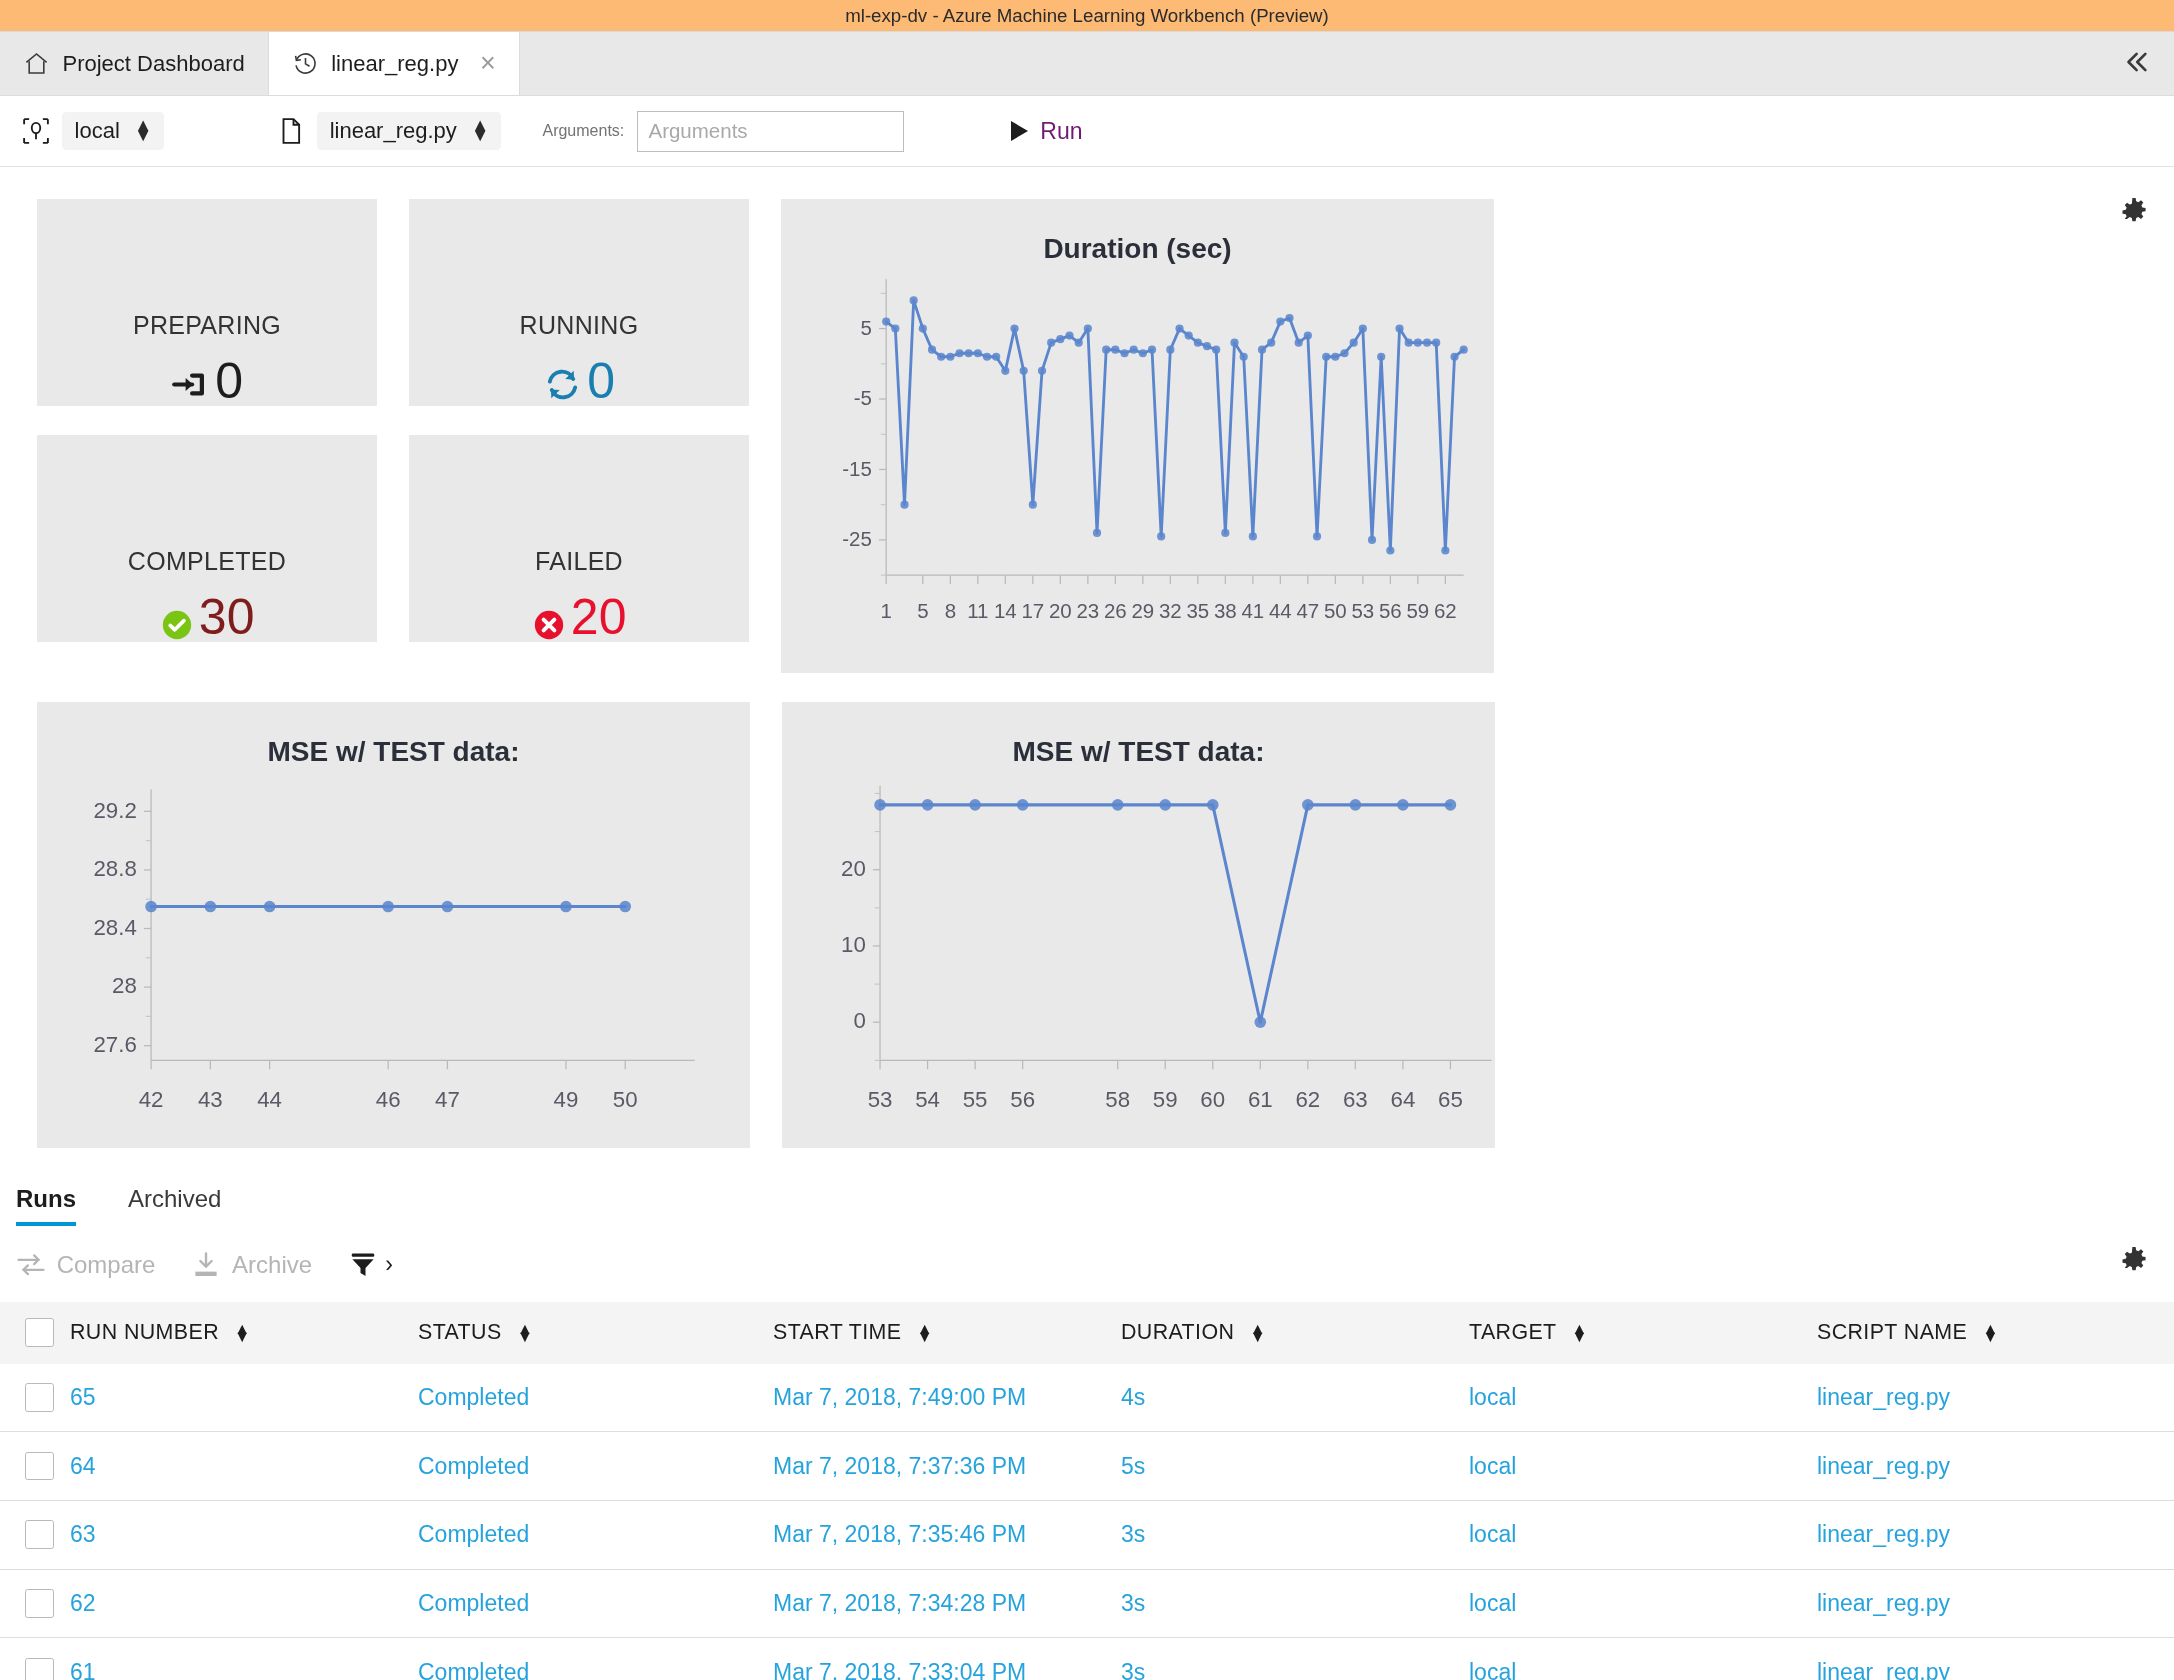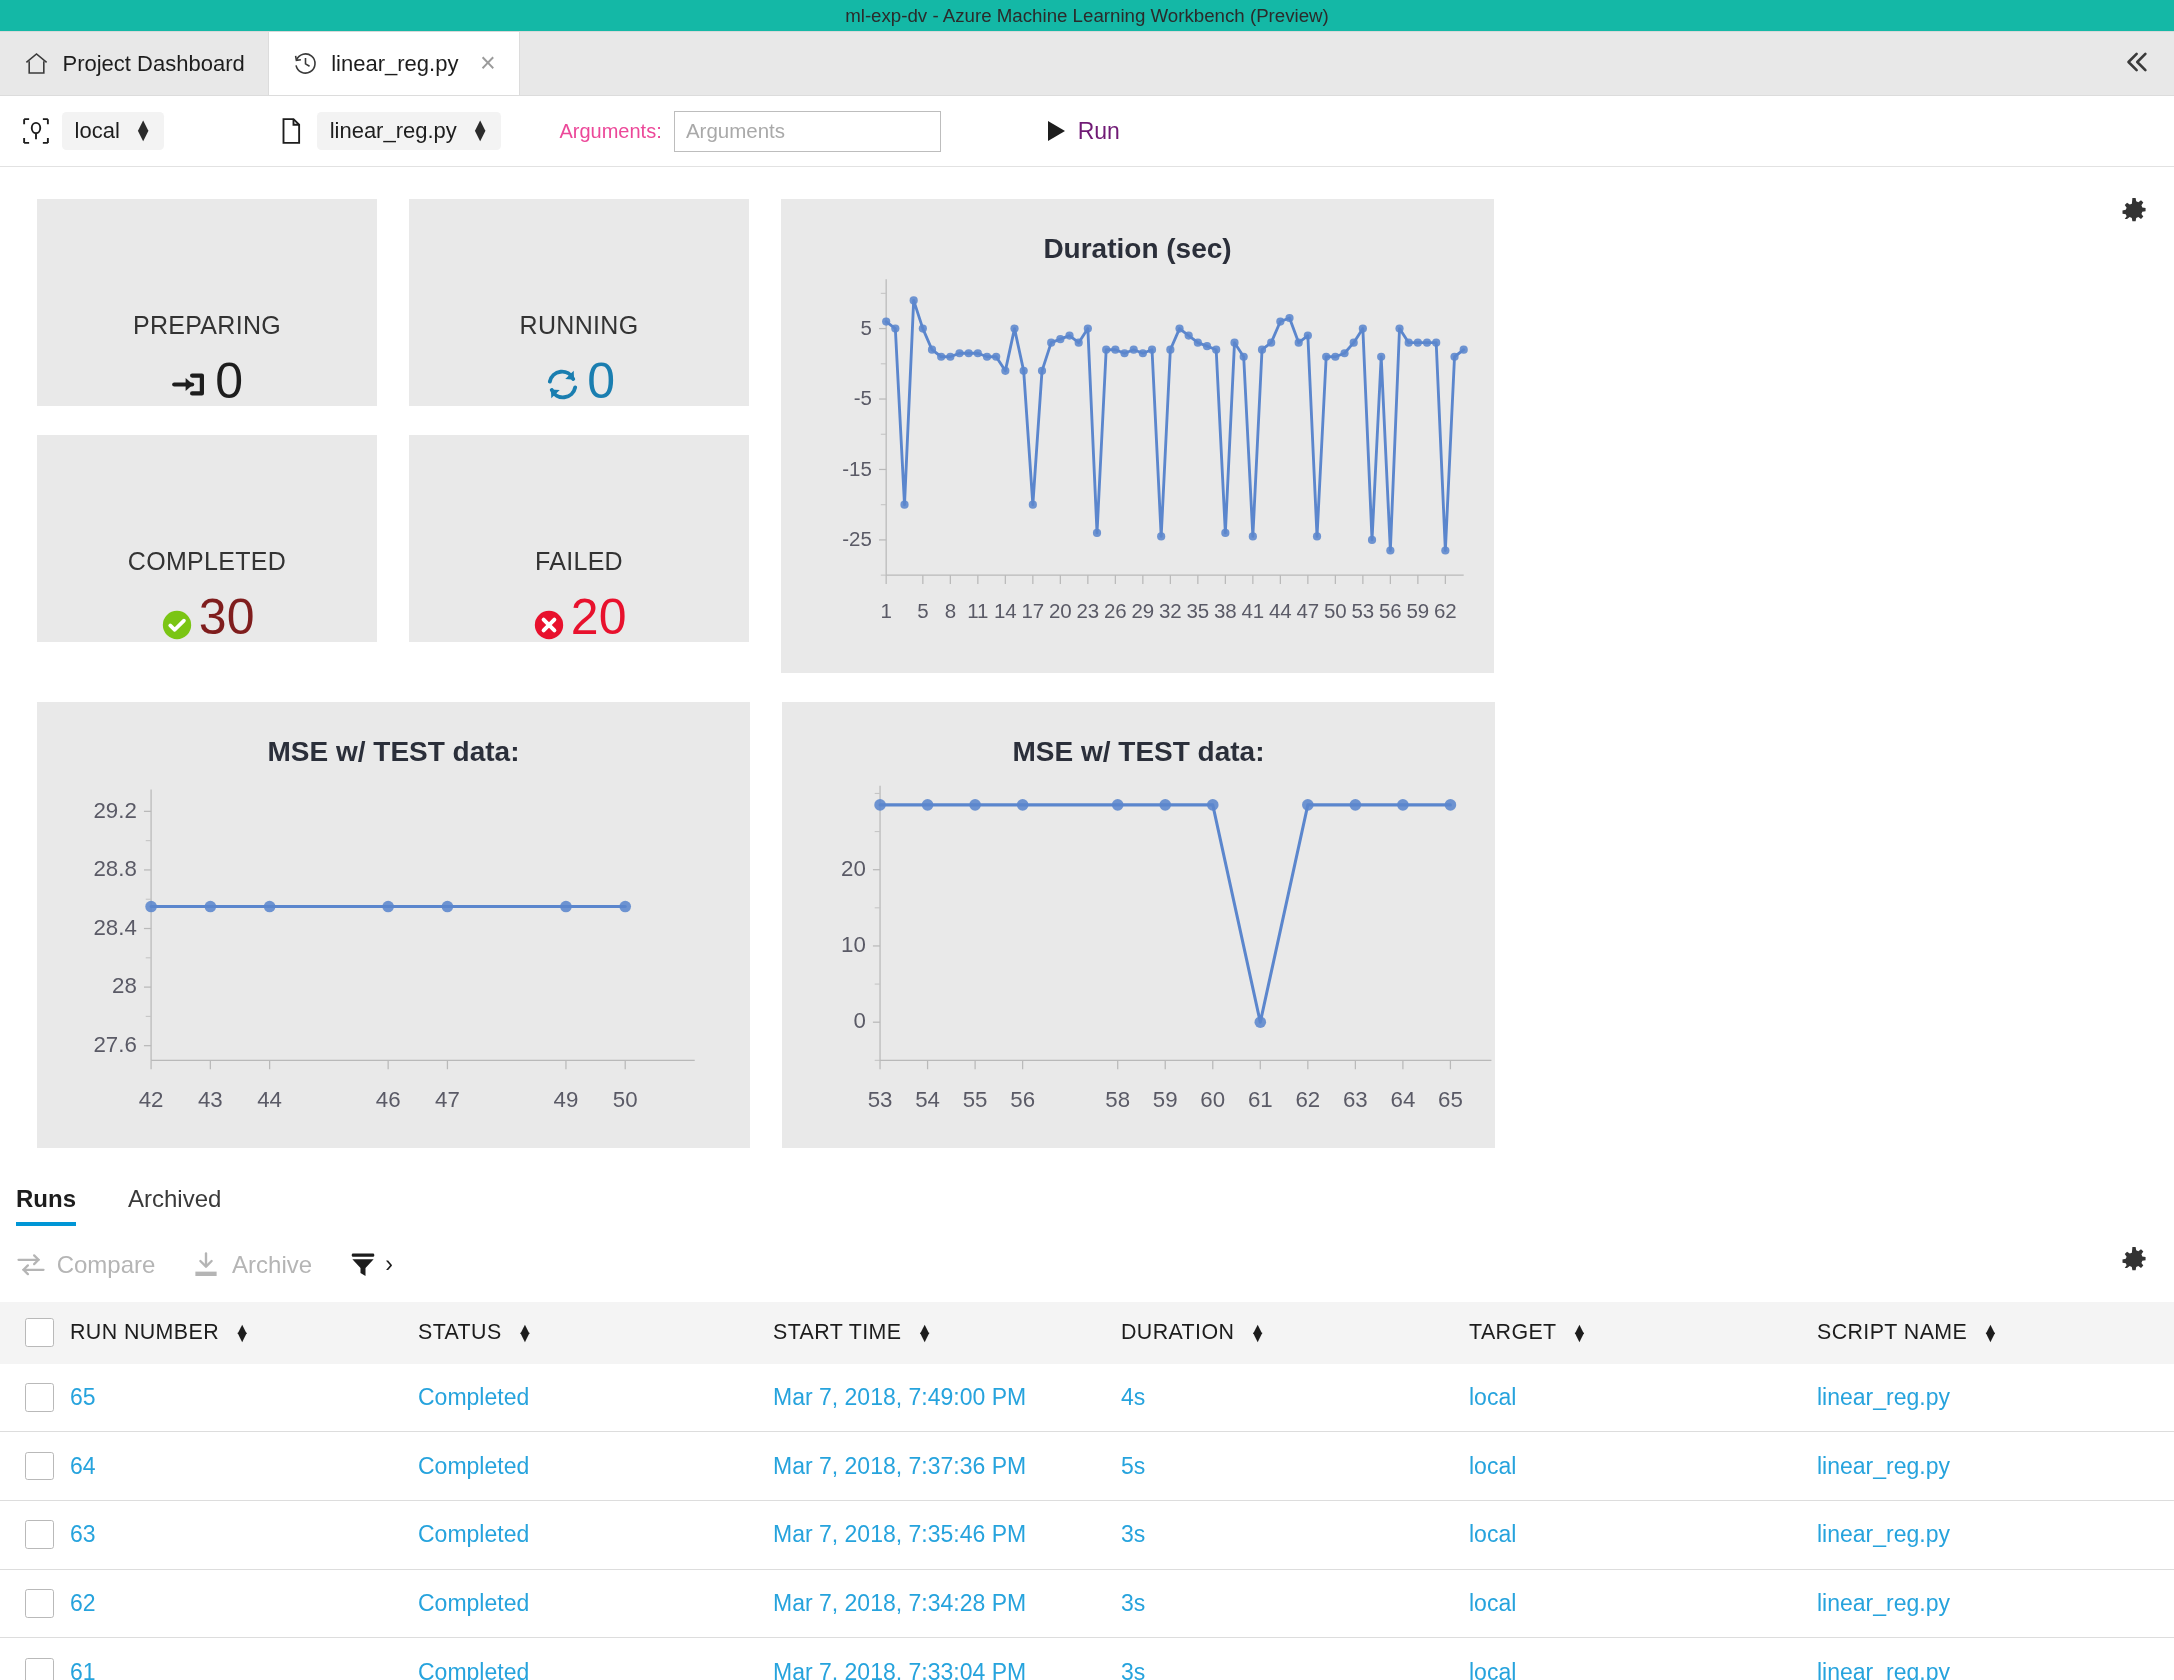--- a/index.html
+++ b/index.html
@@ -13,7 +13,7 @@
   
   .titlebar {
     height: 32px;
-    background: #14b8a6;
+    background: #fdba74;
     border-bottom: 0.9px solid #d9d9d9;
     display: flex; align-items: center; justify-content: center;
     position: relative;

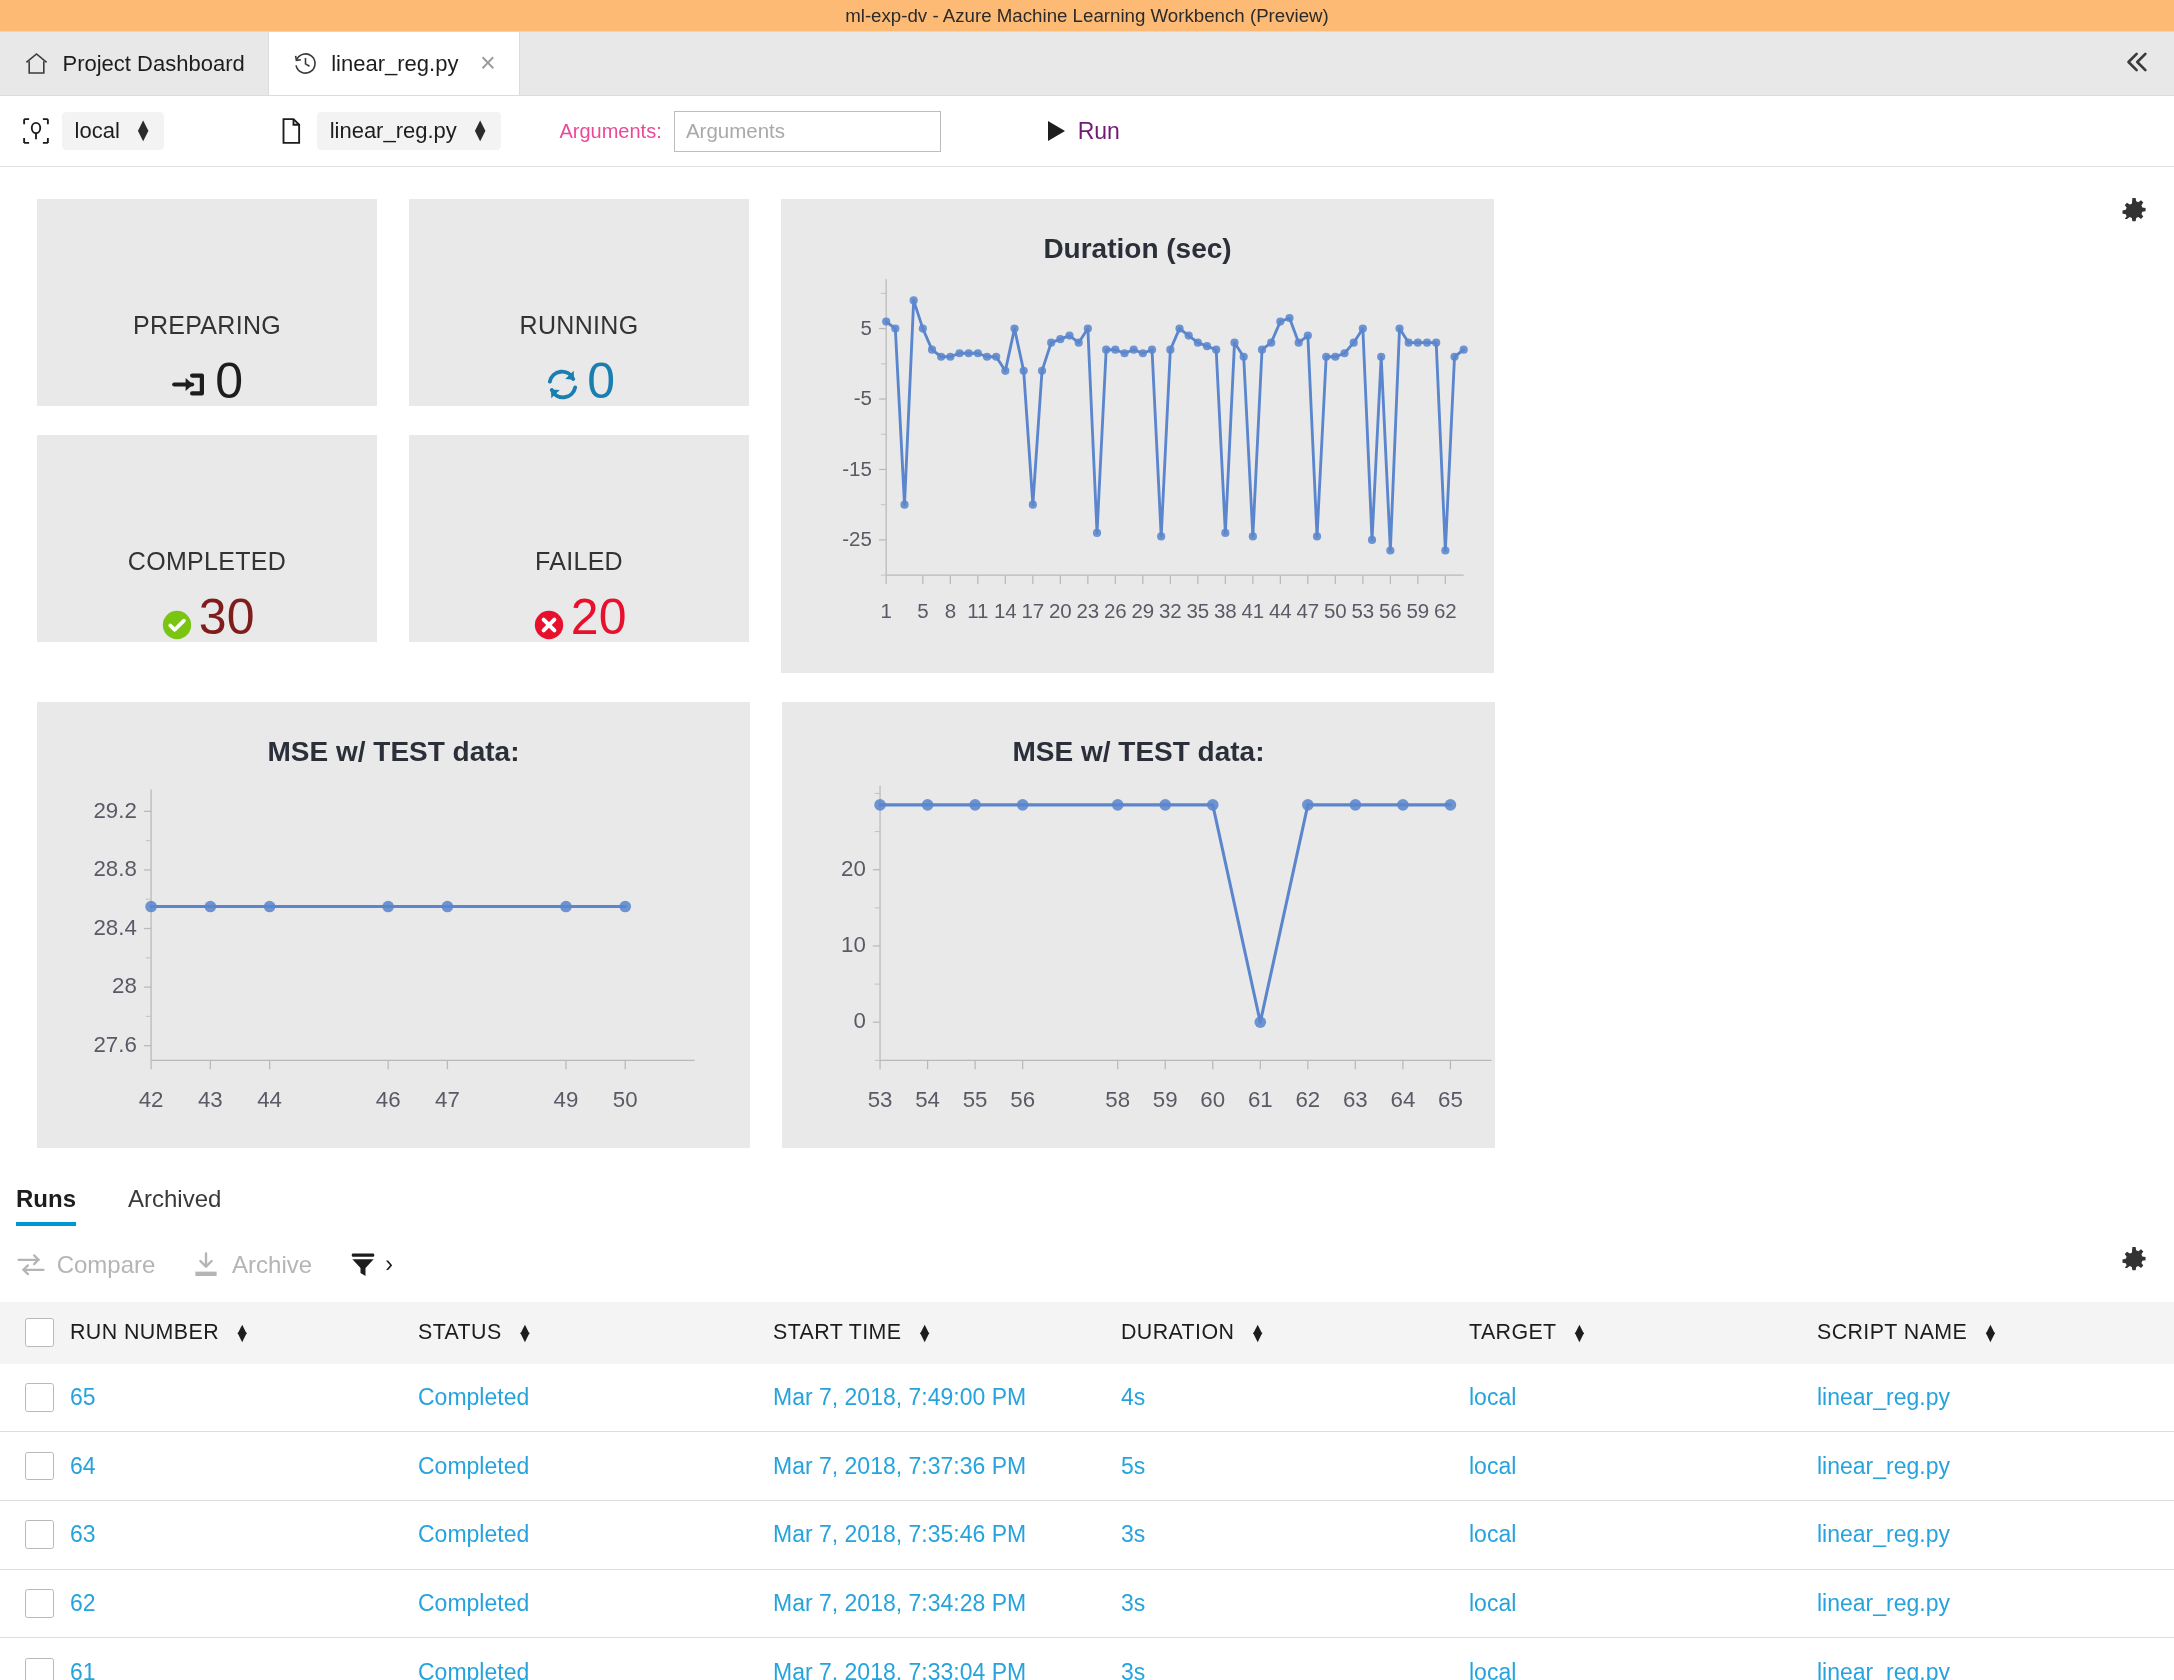--- a/index.html
+++ b/index.html
@@ -69,7 +69,7 @@
   .tb-spacer-1 { width: 112px; }
   .tb-spacer-2 { width: 41px; }
   .tb-spacer-3 { width: 107px; }
-  .arg-label { font-size: 20px; color: #ec4899; margin-left: 17px; }
+  .arg-label { font-size: 16px; color: #737373; }
   .arg-input {
     width: 267px; height: 41px;
     border: 0.9px solid #bdbdbd; background: #fff;

